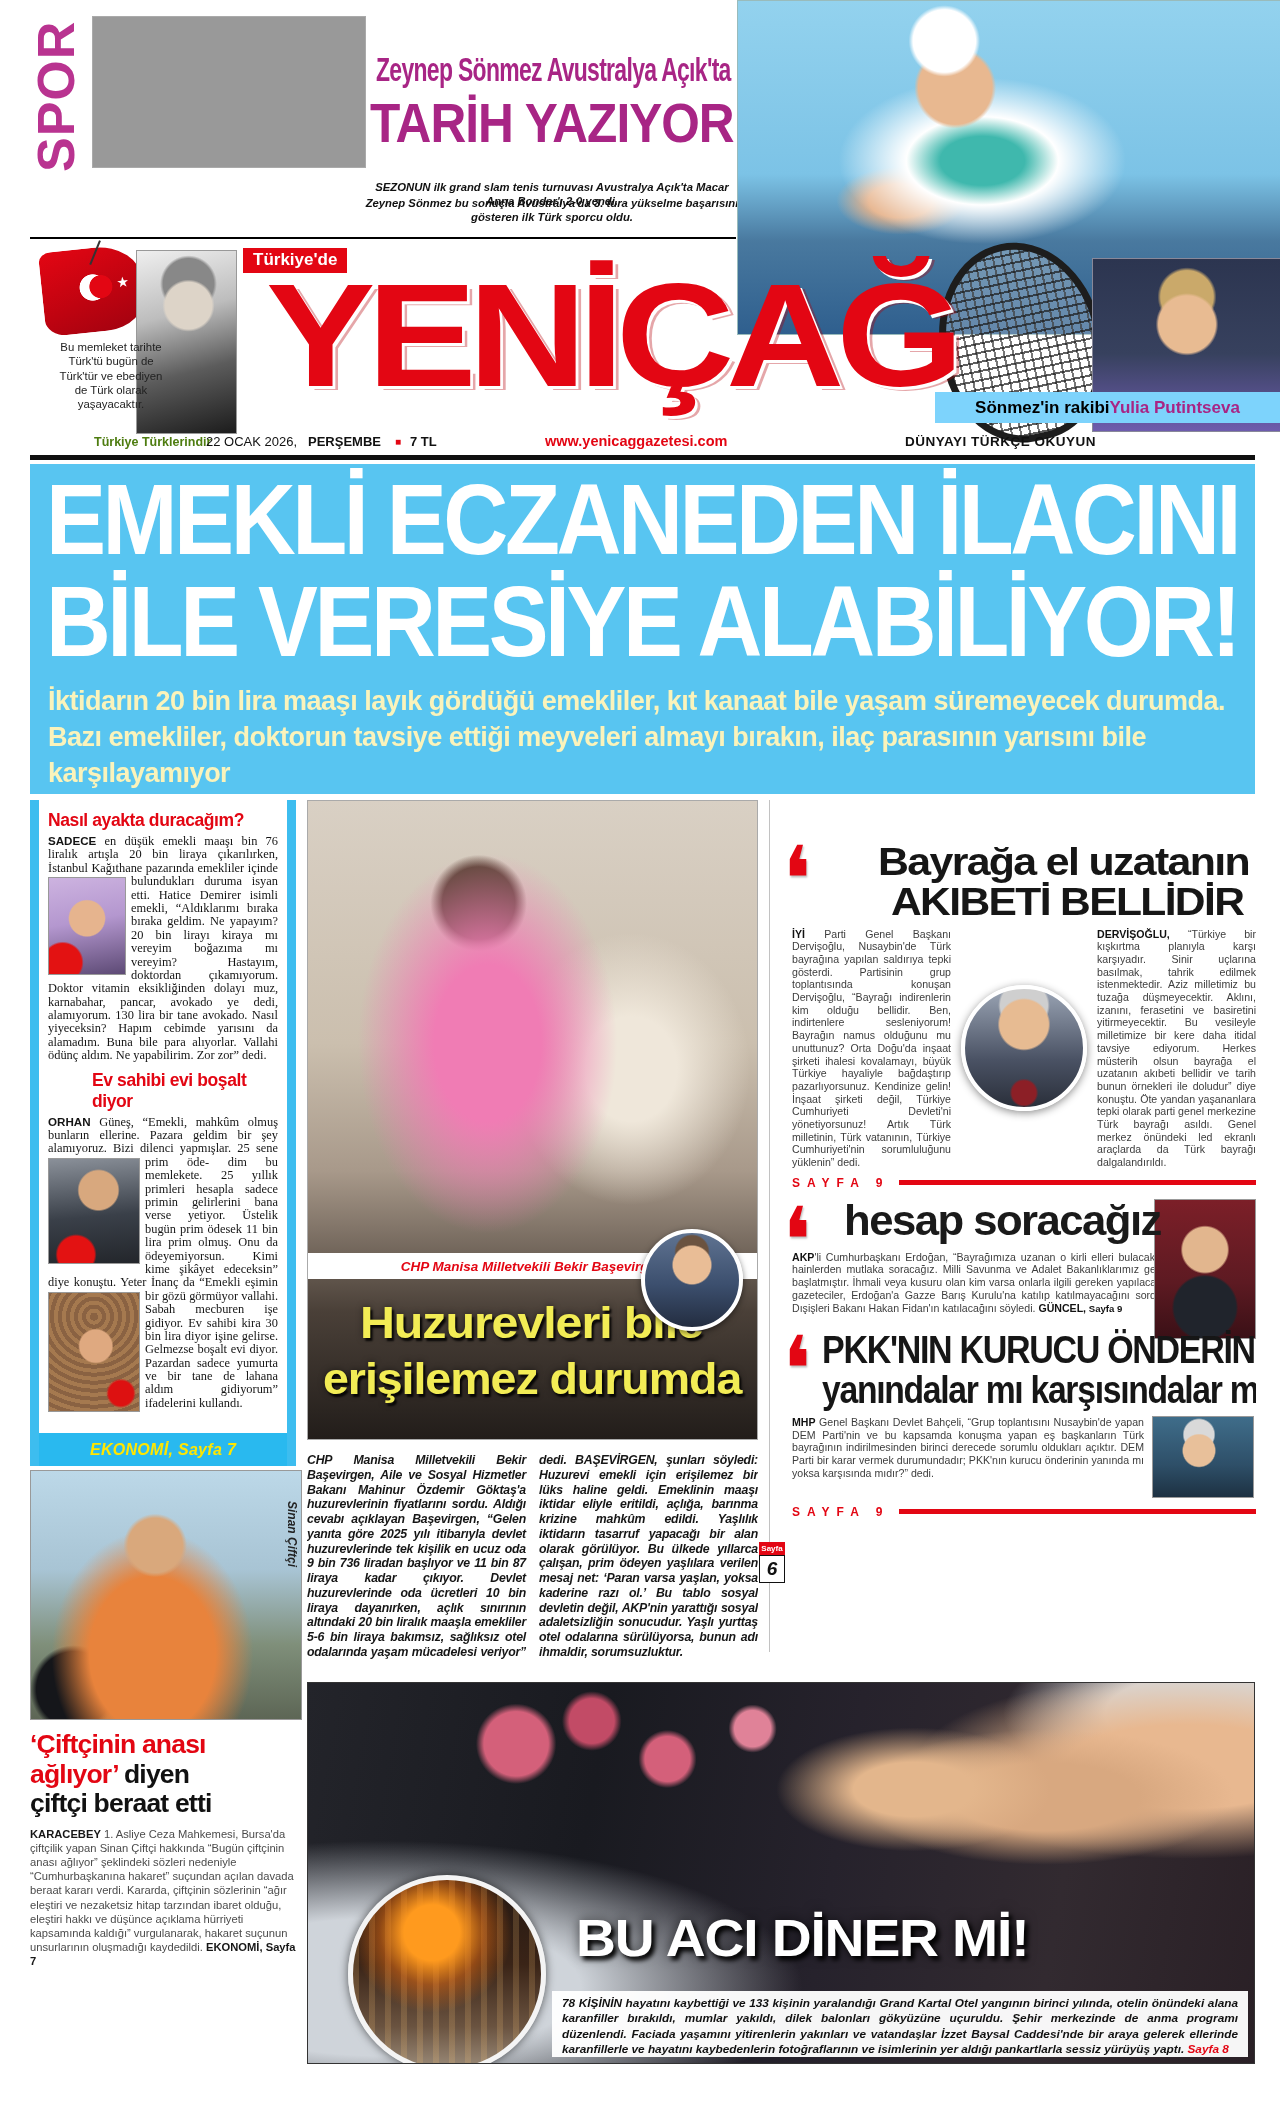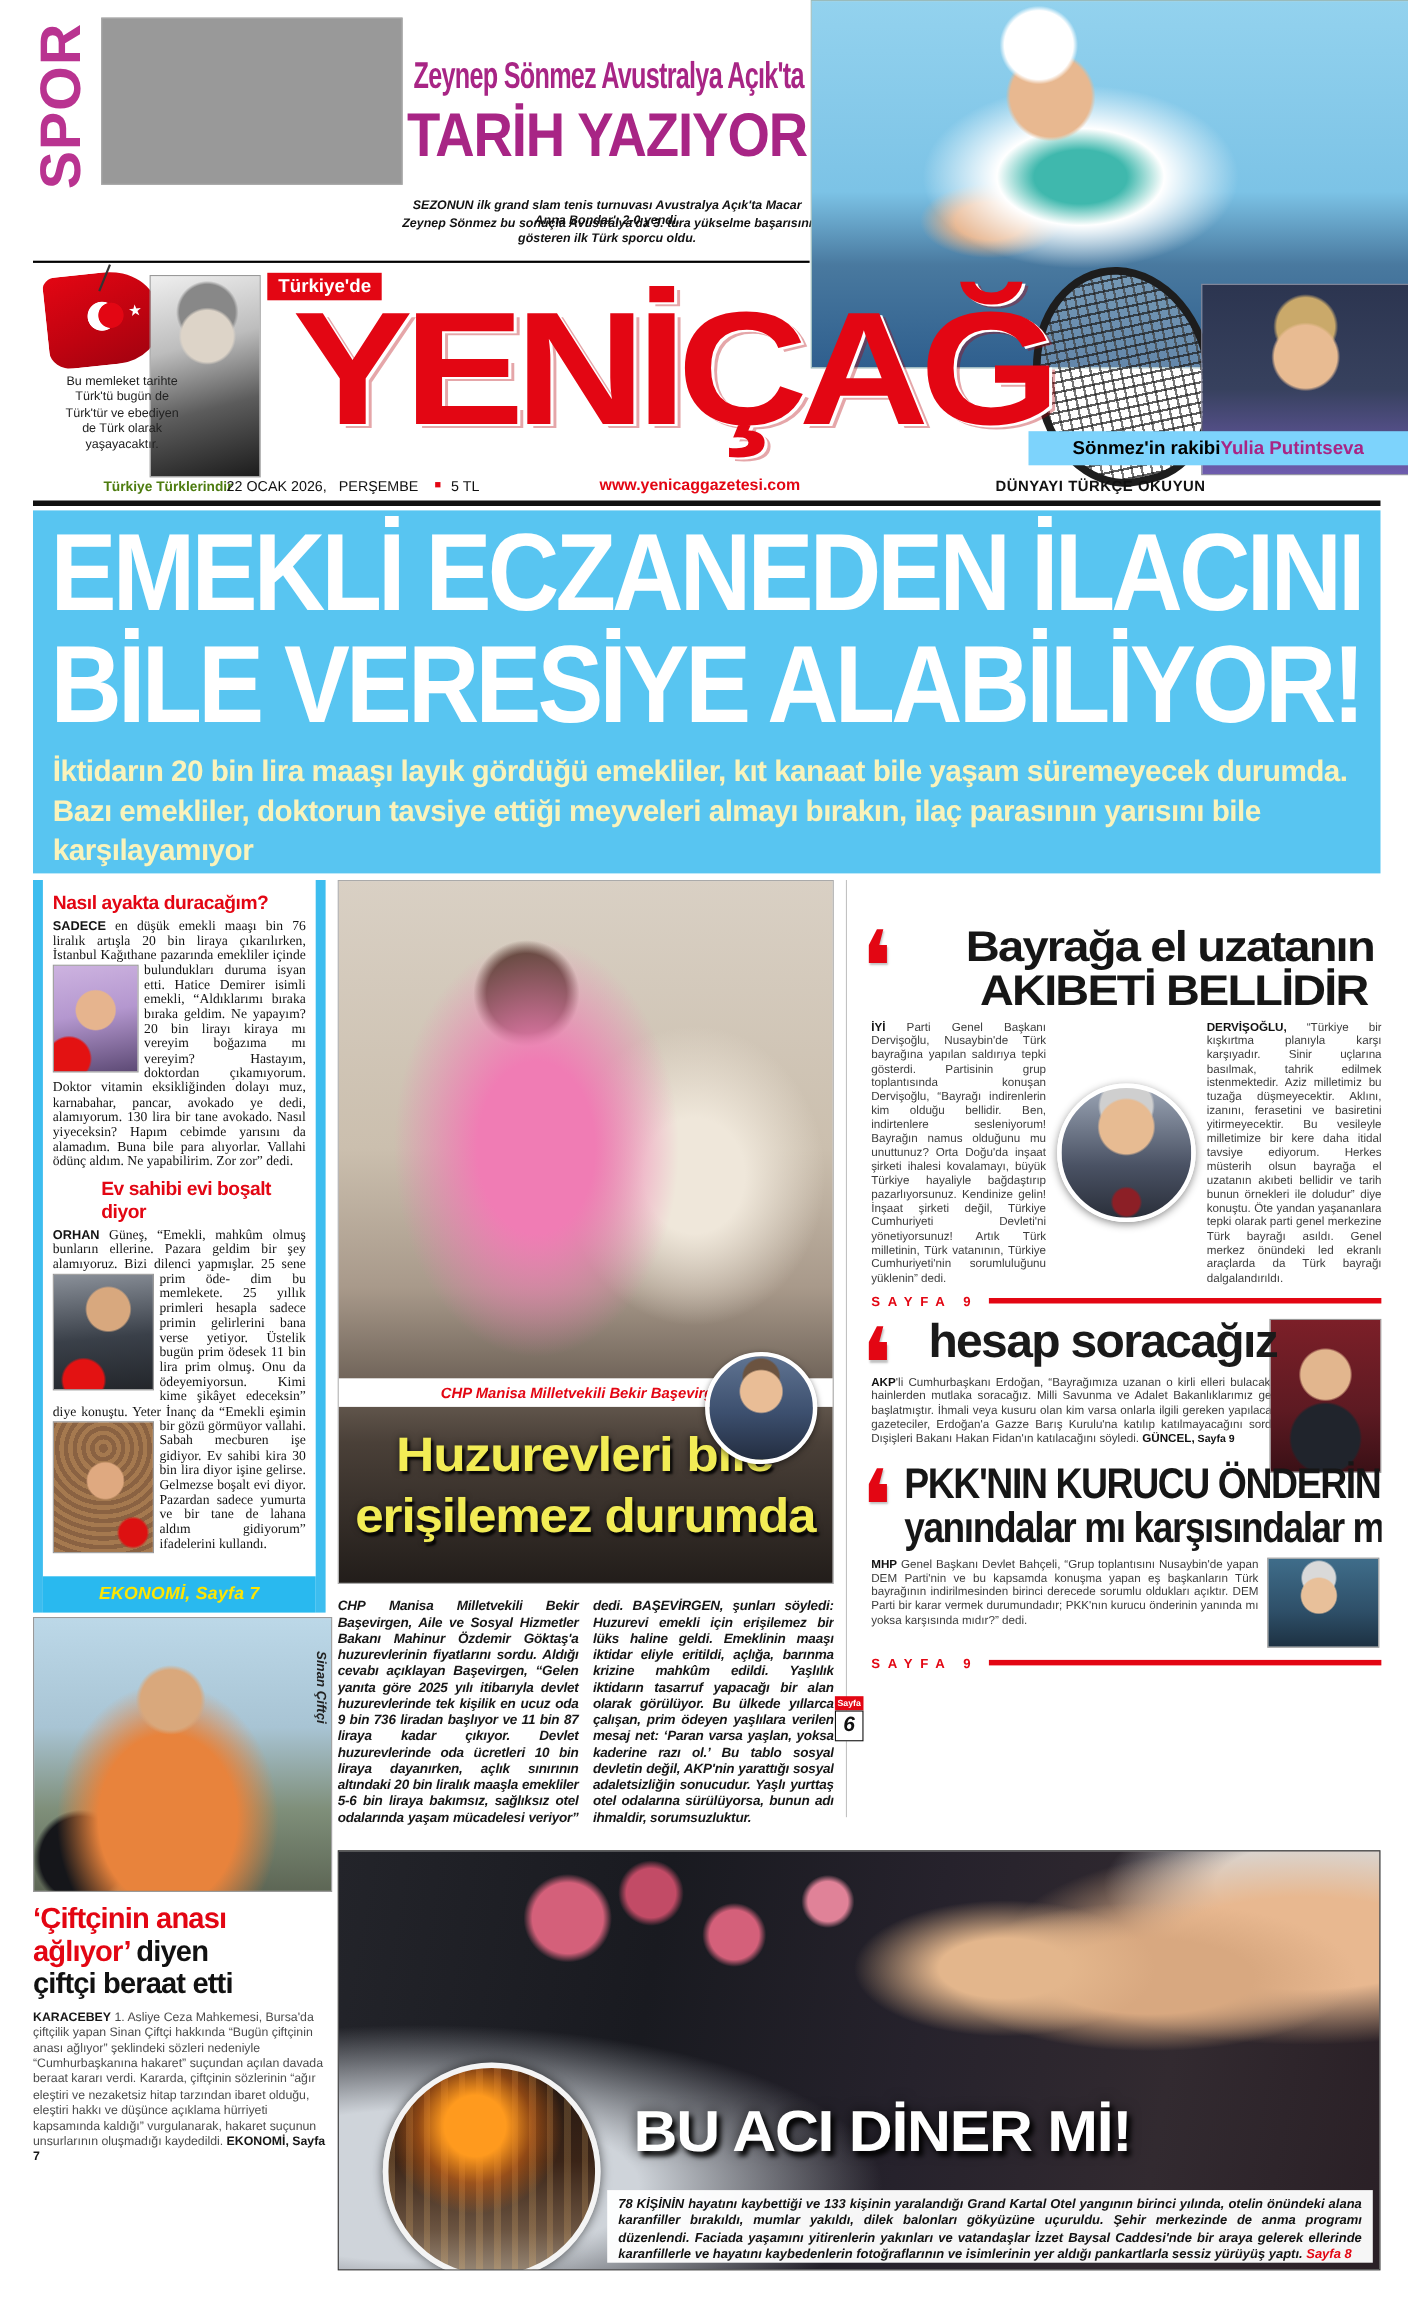--- a/index.html
+++ b/index.html
@@ -65,7 +65,7 @@
   .motto{font-size:11.4px;color:#222;text-align:center;line-height:1.25;font-weight:500;margin-left:28px;}
   .dl{font-size:13px;color:#111;}
   .dl .tk{color:#4d7c0f;font-weight:900;font-size:12.5px;}
-  .dl .bold{font-weight:400;}
+  .dl .bold{font-weight:700;}
   .dl .sq{color:#e30613;font-size:10px;}
   .dl .web{color:#e30613;font-weight:800;font-size:14.5px;text-decoration:none;}
   .dl .slogan{font-weight:800;letter-spacing:.5px;font-size:13.5px;}

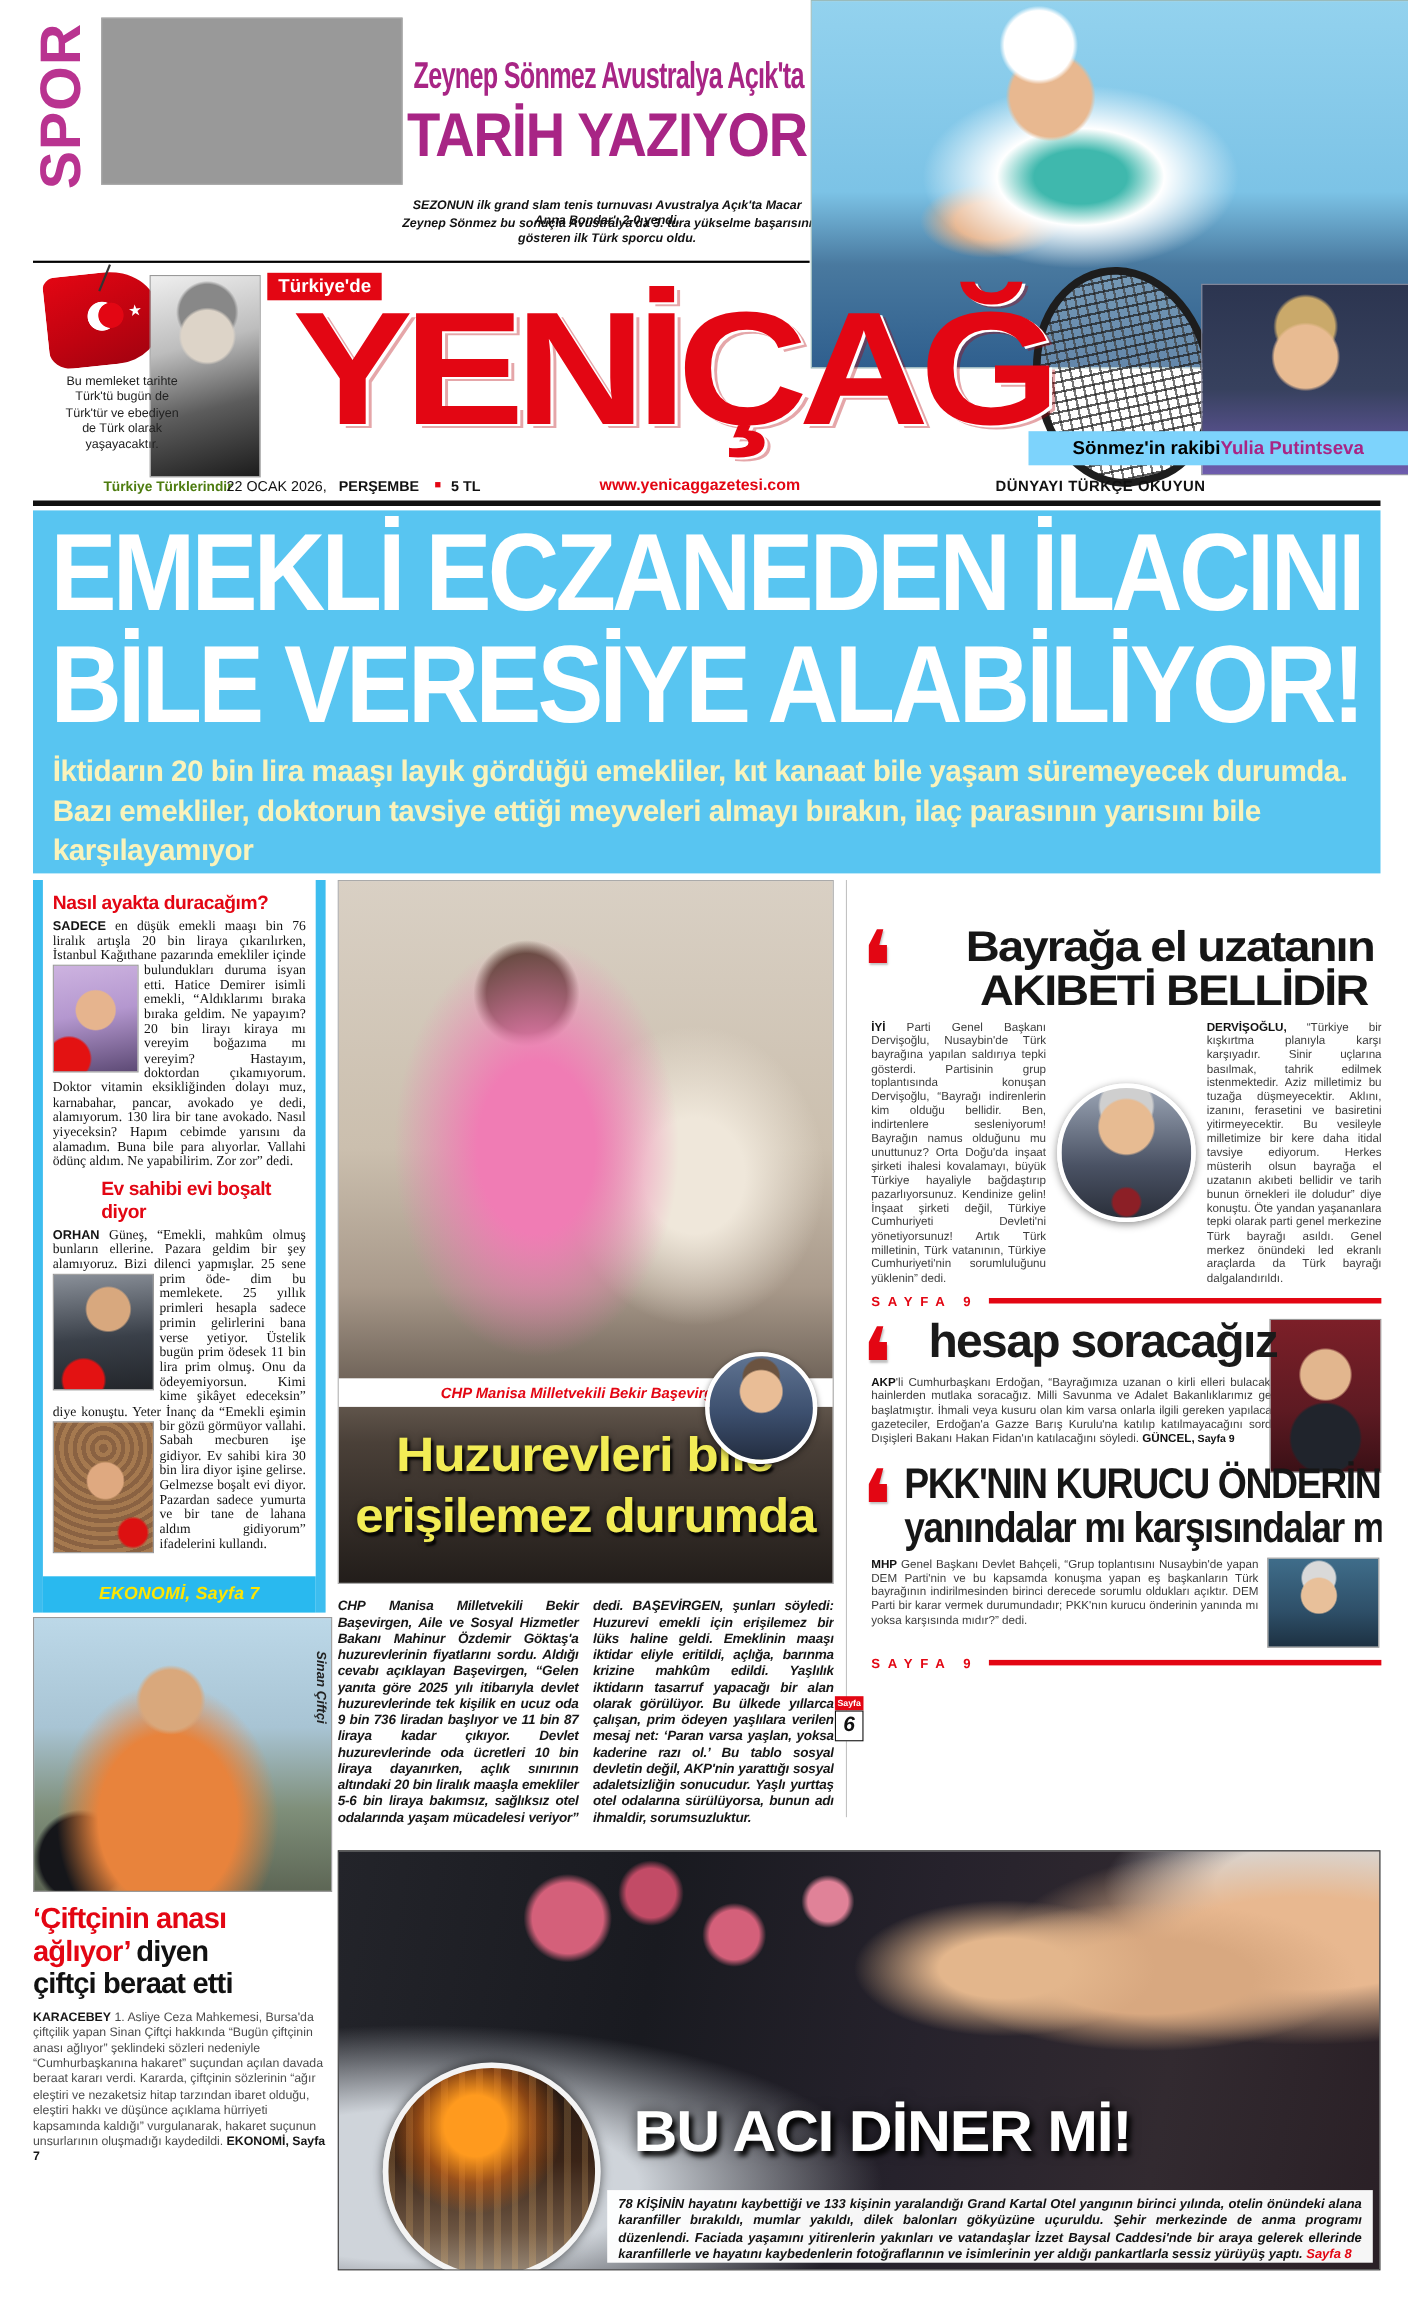--- a/index.html
+++ b/index.html
@@ -239,7 +239,7 @@
       <span class="abs" style="left:176px;top:2px;">22 OCAK 2026,</span>
       <span class="abs bold" style="left:278px;top:2px;">PERŞEMBE</span>
       <span class="abs sq" style="left:365px;top:4px;">■</span>
-      <span class="abs bold" style="left:380px;top:2px;">5 TL</span>
+      <span class="abs bold" style="left:380px;top:2px;">7 TL</span>
       <a class="abs web" href="#" style="left:515px;top:1px;">www.yenicaggazetesi.com</a>
       <span class="abs slogan" style="left:875px;top:2px;">DÜNYAYI TÜRKÇE OKUYUN</span>
     </div>

